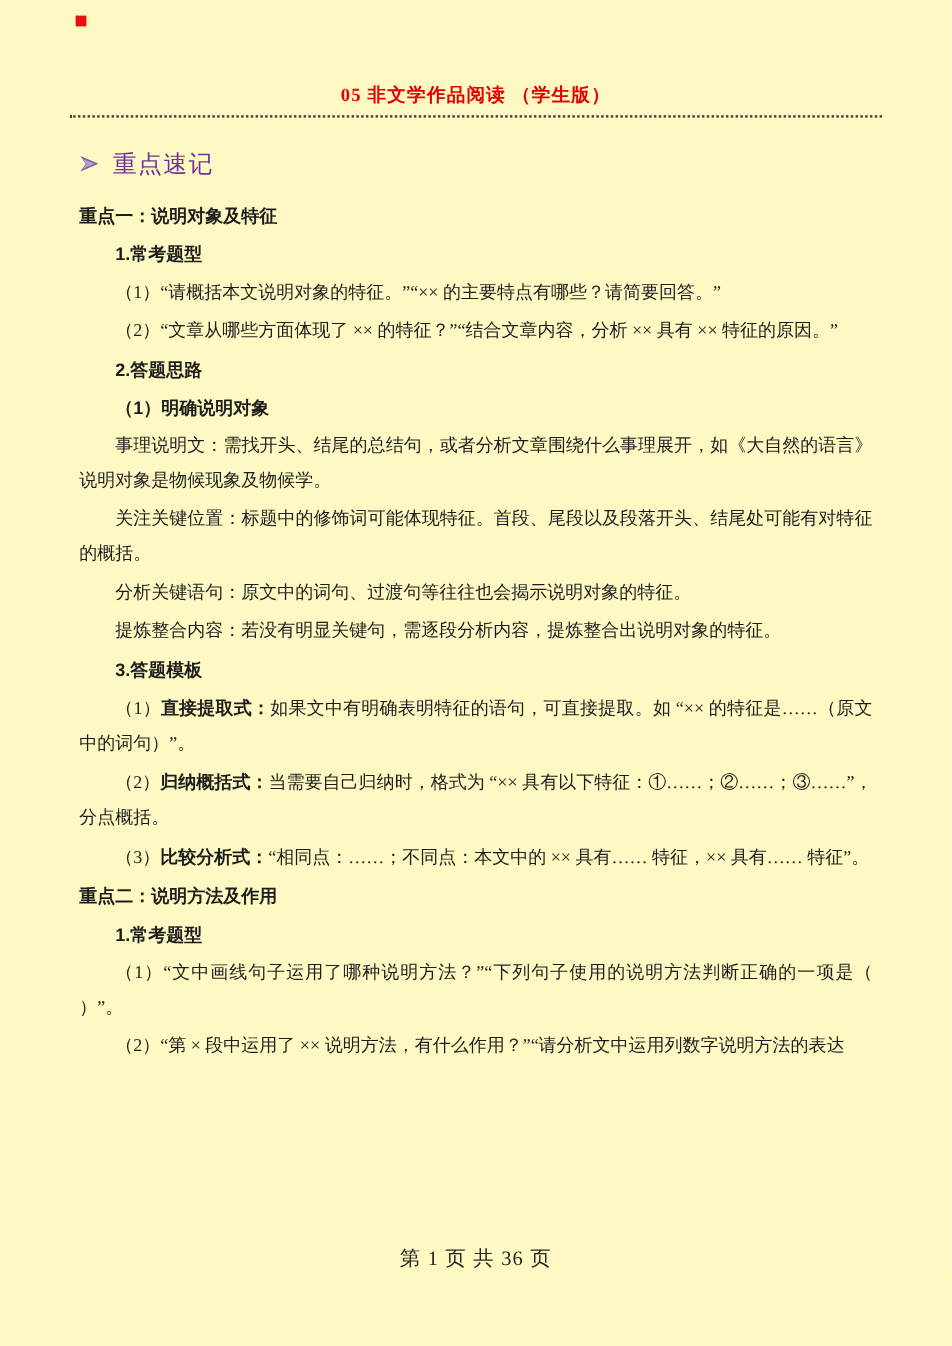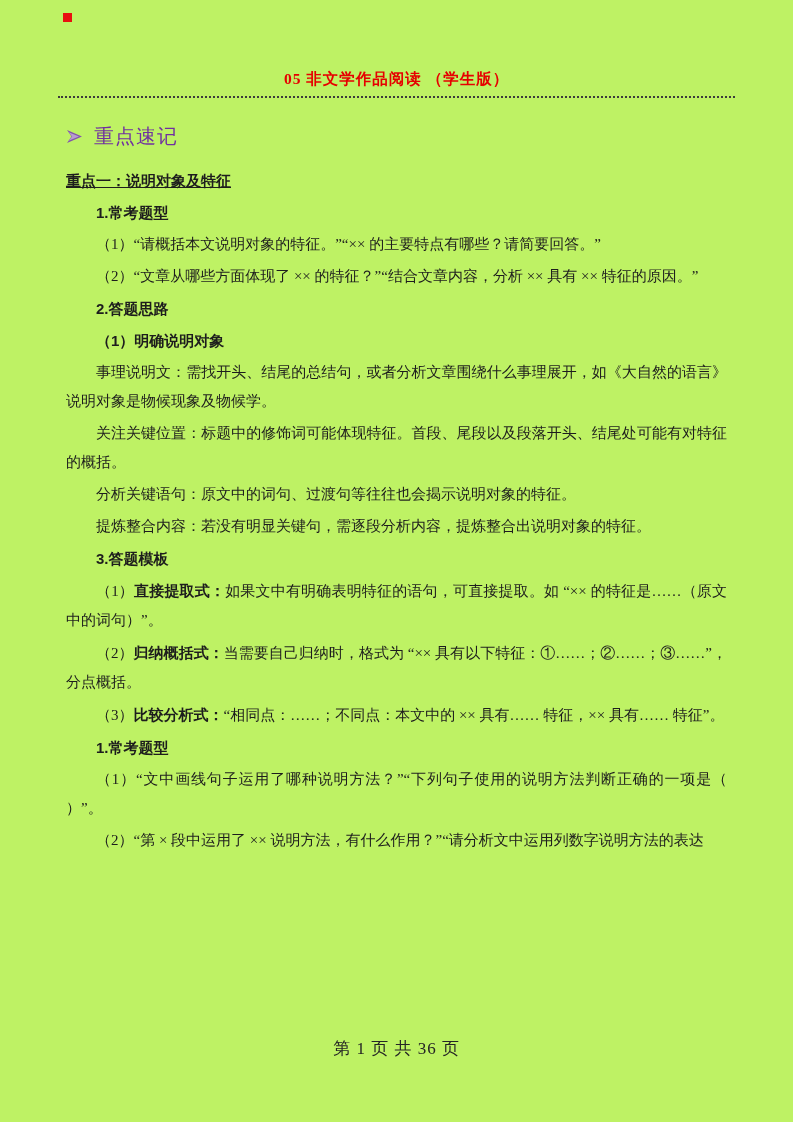--- a/index.html
+++ b/index.html
@@ -7,7 +7,7 @@
     position:relative;
     width:793px; height:1122px;
     margin:0 auto;
-    background:#bef264;
+    background:#fef9c3;
     overflow:hidden;
     font-family:"Liberation Serif","DejaVu Serif",serif;
     color:#1d1d1d;

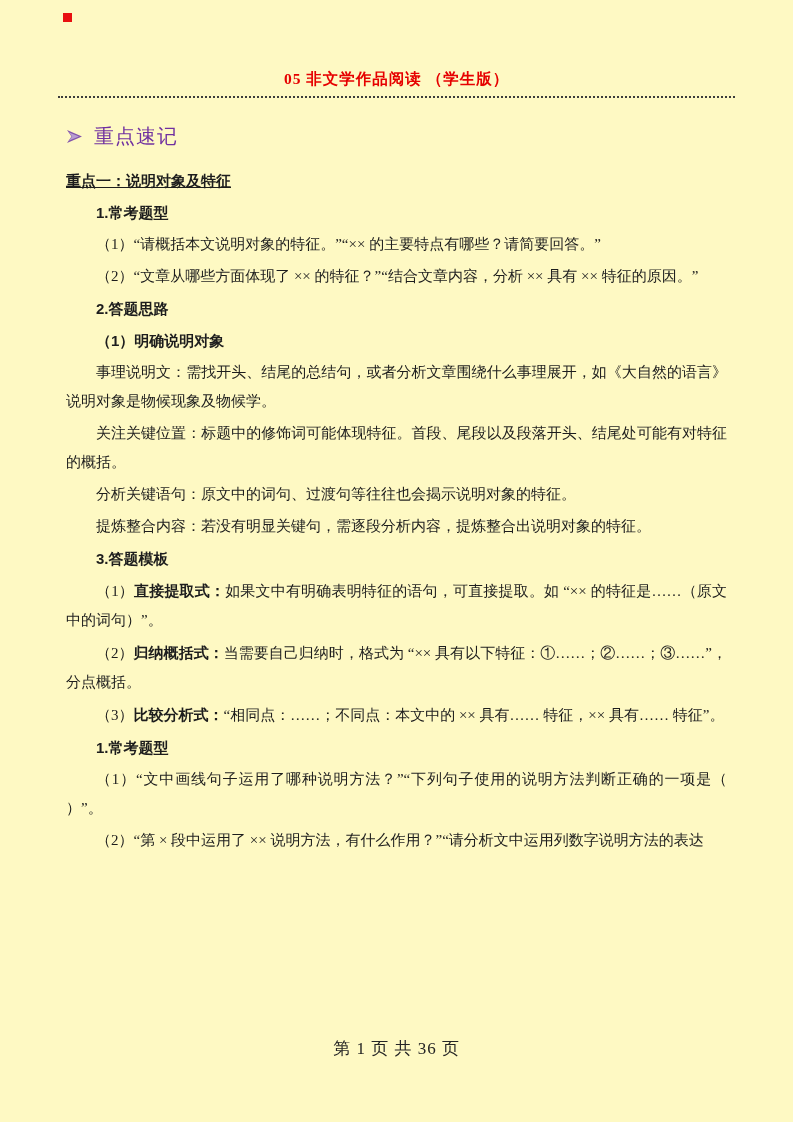--- a/index.html
+++ b/index.html
@@ -52,7 +52,6 @@
     text-indent:0;
     font-weight:bold;
     font-family:"Liberation Sans","DejaVu Sans",sans-serif;
-    text-decoration:underline;
   }
   .para.h2 {
     font-weight:bold;

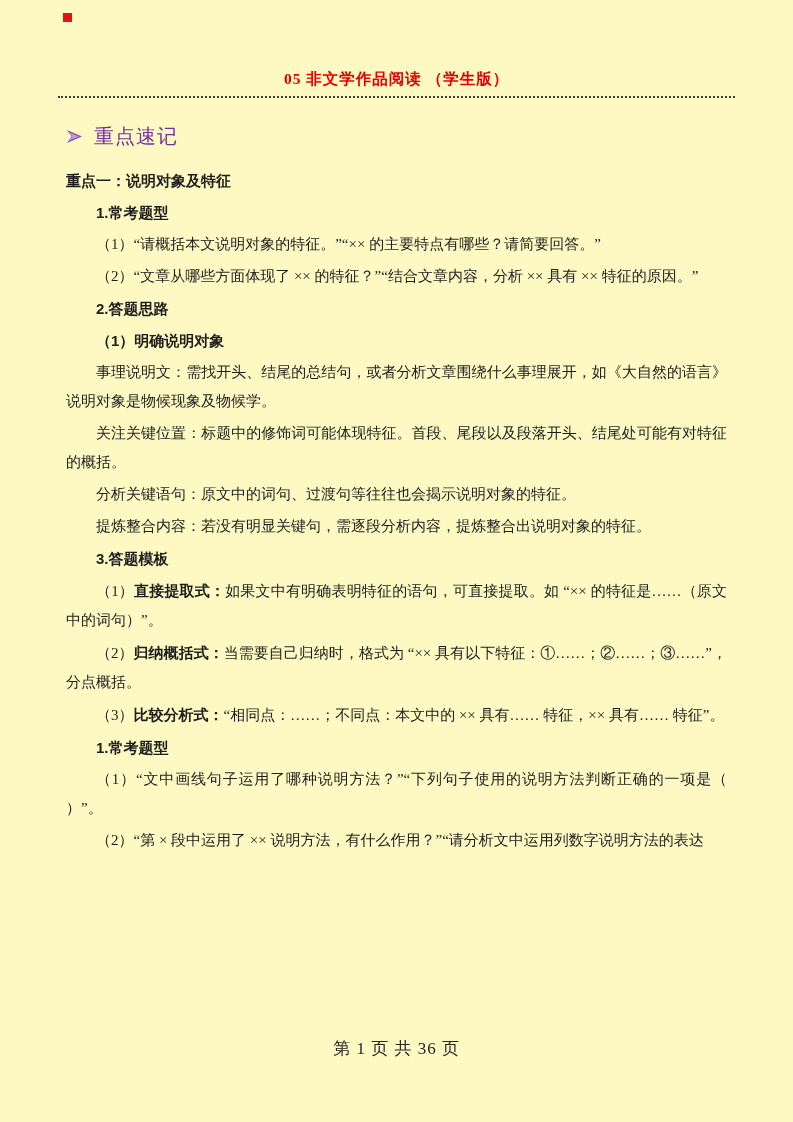--- a/index.html
+++ b/index.html
@@ -107,6 +107,7 @@
       <p class="para body"><span class="run">（1）</span><span class="run bold">直接提取式：</span><span class="run">如果文中有明确表明特征的语句，可直接提取。如 “×× 的特征是……（原文中的词句）”。</span></p>
       <p class="para body"><span class="run">（2）</span><span class="run bold">归纳概括式：</span><span class="run">当需要自己归纳时，格式为 “×× 具有以下特征：①……；②……；③……”，分点概括。</span></p>
       <p class="para body"><span class="run">（3）</span><span class="run bold">比较分析式：</span><span class="run">“相同点：……；不同点：本文中的 ×× 具有…… 特征，×× 具有…… 特征”。</span></p>
+      <p class="para h1"><span class="run bold">重点二：说明方法及作用</span></p>
       <p class="para h2"><span class="run bold">1.常考题型</span></p>
       <p class="para body"><span class="run">（1）“文中画线句子运用了哪种说明方法？”“下列句子使用的说明方法判断正确的一项是（ ）”。</span></p>
       <p class="para body"><span class="run">（2）“第 × 段中运用了 ×× 说明方法，有什么作用？”“请分析文中运用列数字说明方法的表达</span></p>

